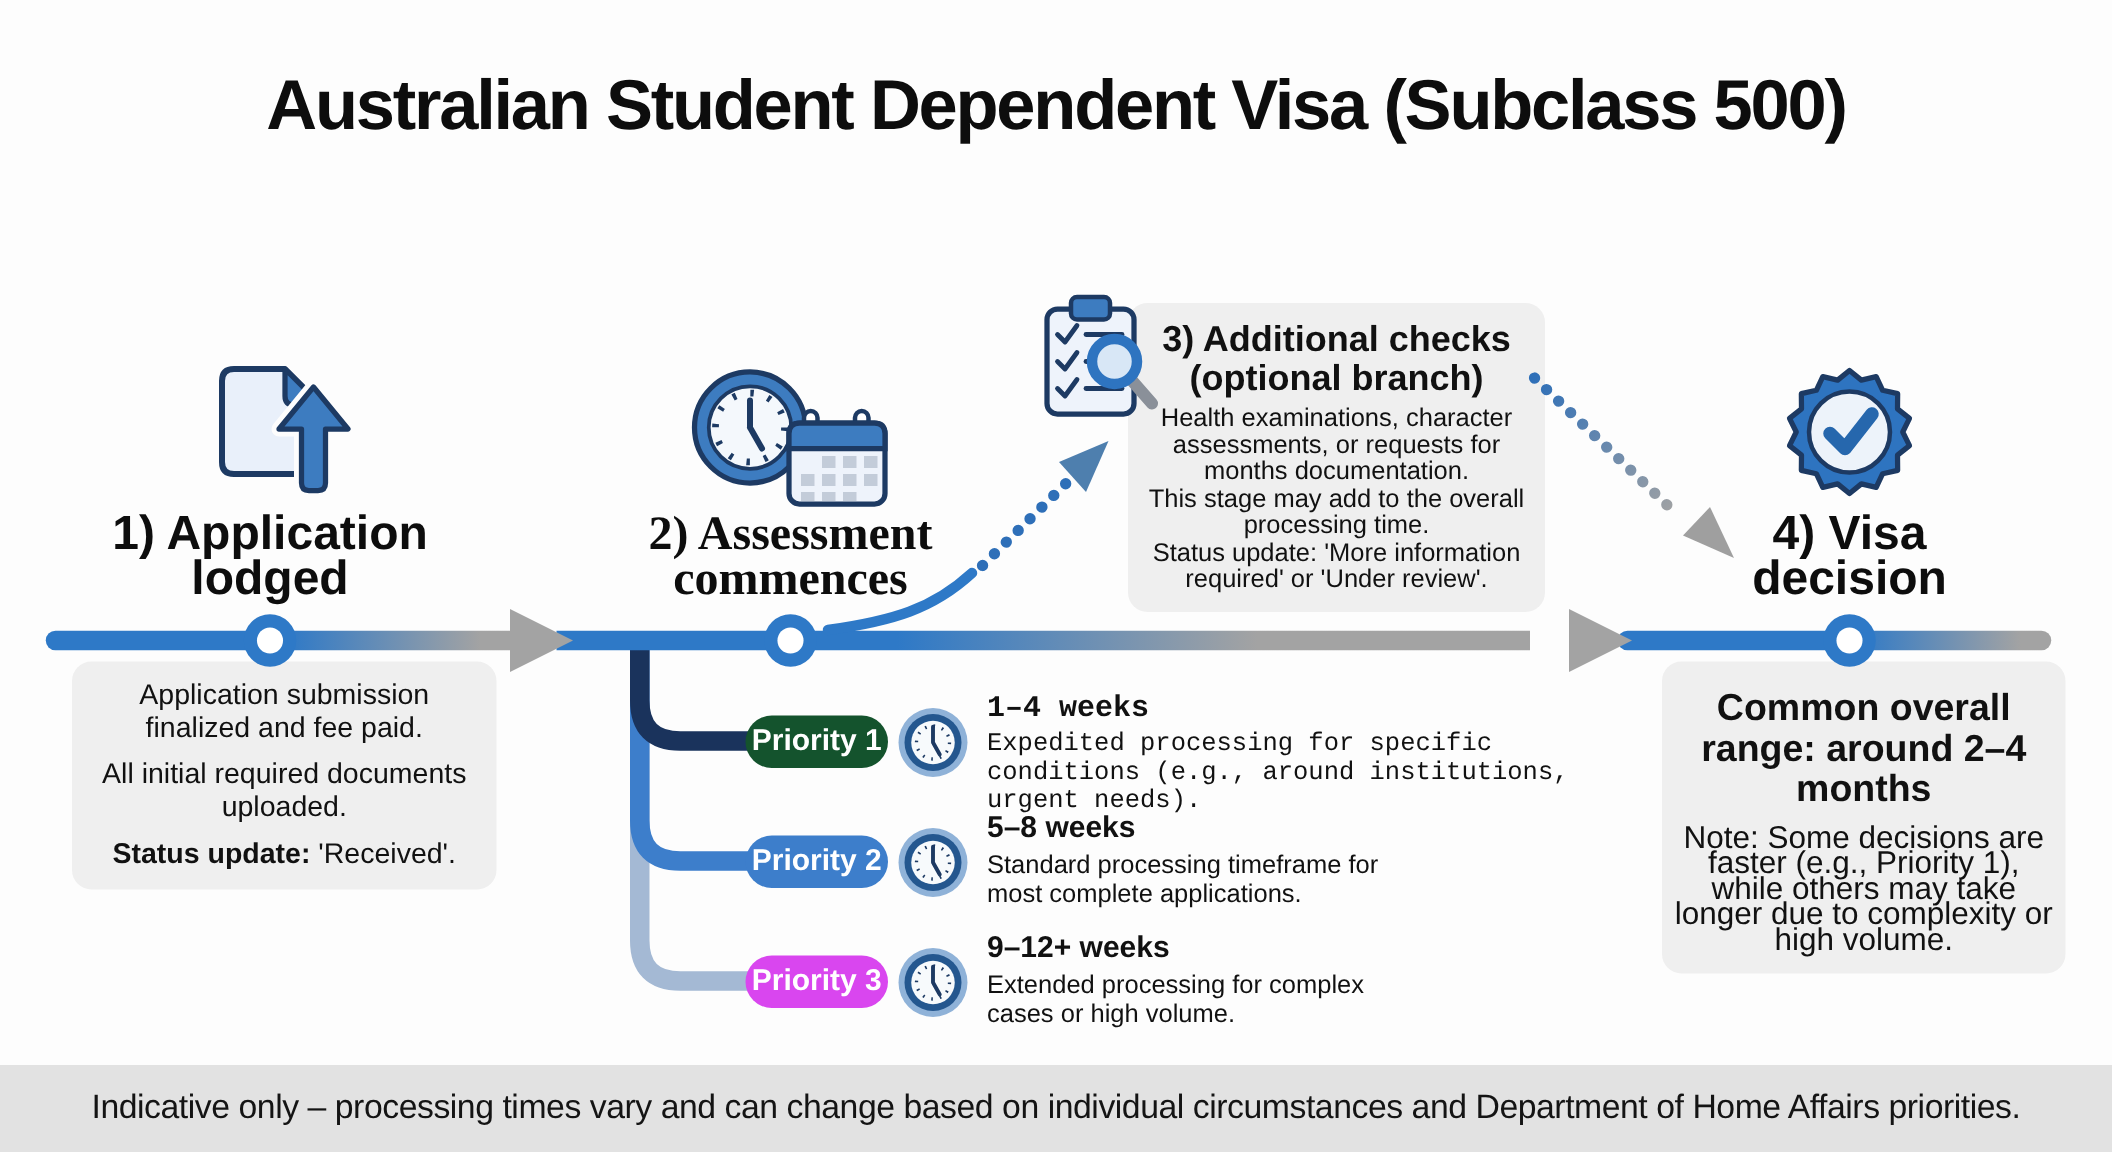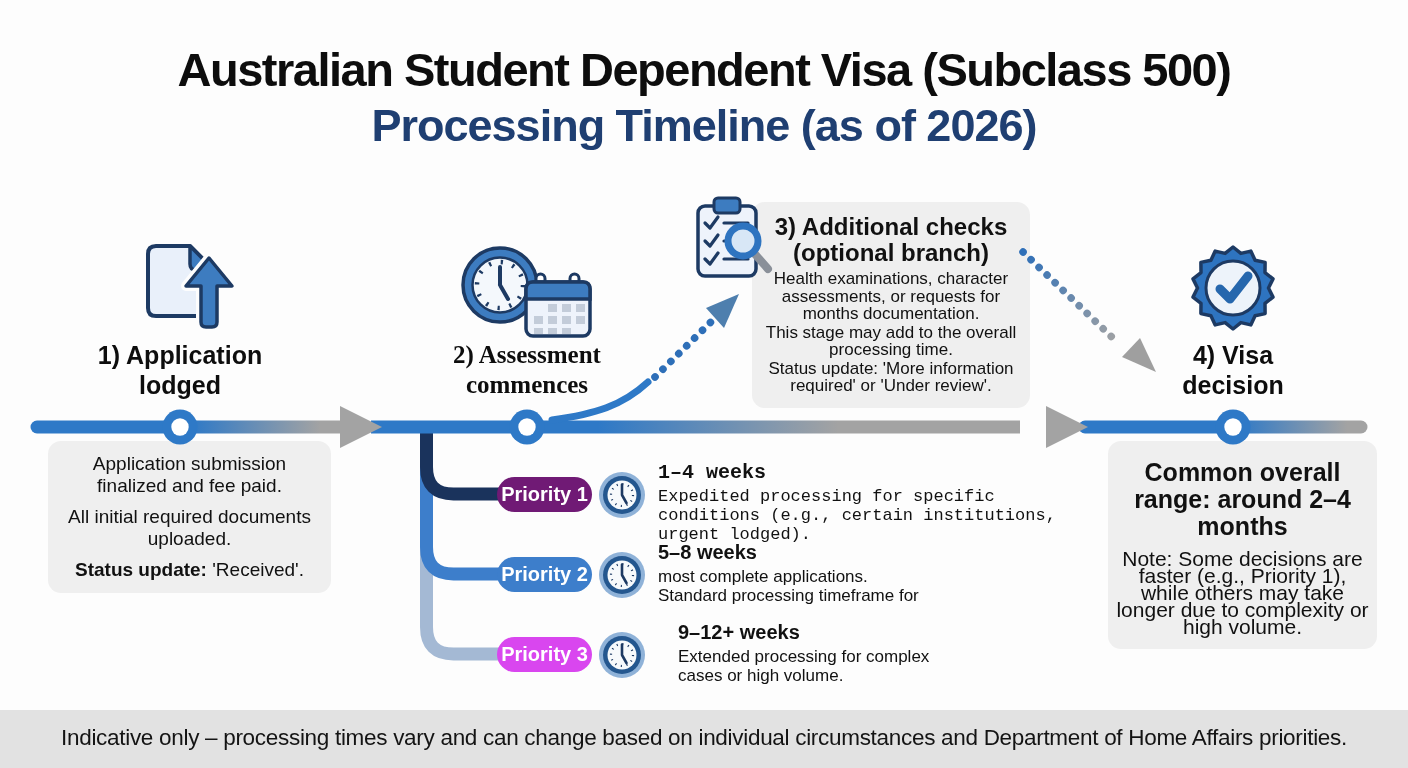--- a/index.html
+++ b/index.html
@@ -51,7 +51,6 @@
 <div class="canvas">
 
   <div class="title1">Australian Student Dependent Visa (Subclass 500)</div>
-  <div class="title2">Processing Timeline (as of 2026)</div>
 
   <svg id="wires" width="1408" height="768" viewBox="0 0 1408 768">
     <defs>

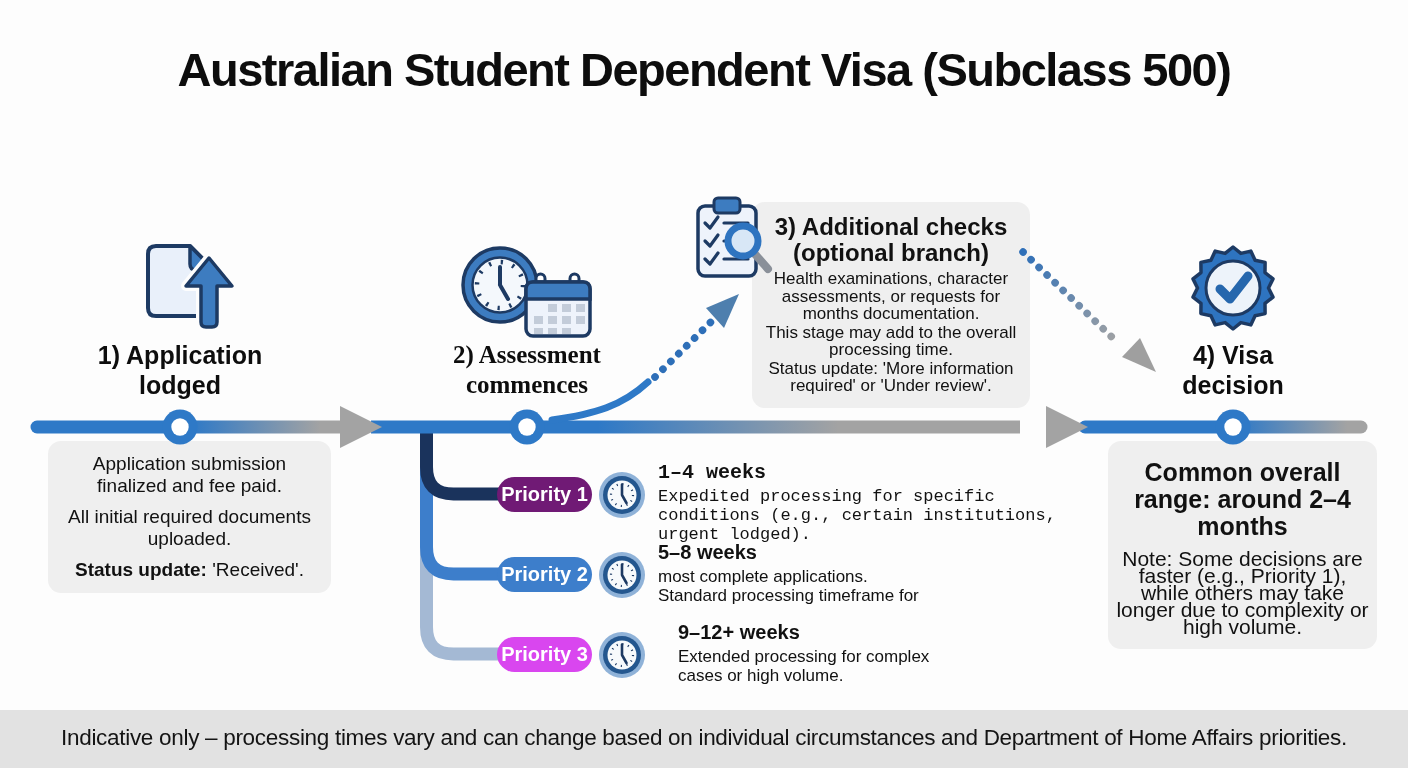--- a/index.html
+++ b/index.html
@@ -11,7 +11,7 @@
   .title2{position:absolute;top:100px;left:0;width:1408px;text-align:center;
           font-size:45px;font-weight:bold;letter-spacing:-1px;color:#1f3f72;}
   
-  .stage-label{position:absolute;text-align:center;font-weight:bold;font-size:25px;line-height:30px;color:#0d0d0d;}
+  .stage-label{position:absolute;text-align:center;font-weight:bold;font-size:32px;line-height:30px;color:#0d0d0d;}
   #lbl1{left:70px;top:340px;width:220px;}
   #lbl2{left:412px;top:340px;width:230px;font-family:Liberation Serif, serif;}
   #lbl4{left:1143px;top:340px;width:180px;}

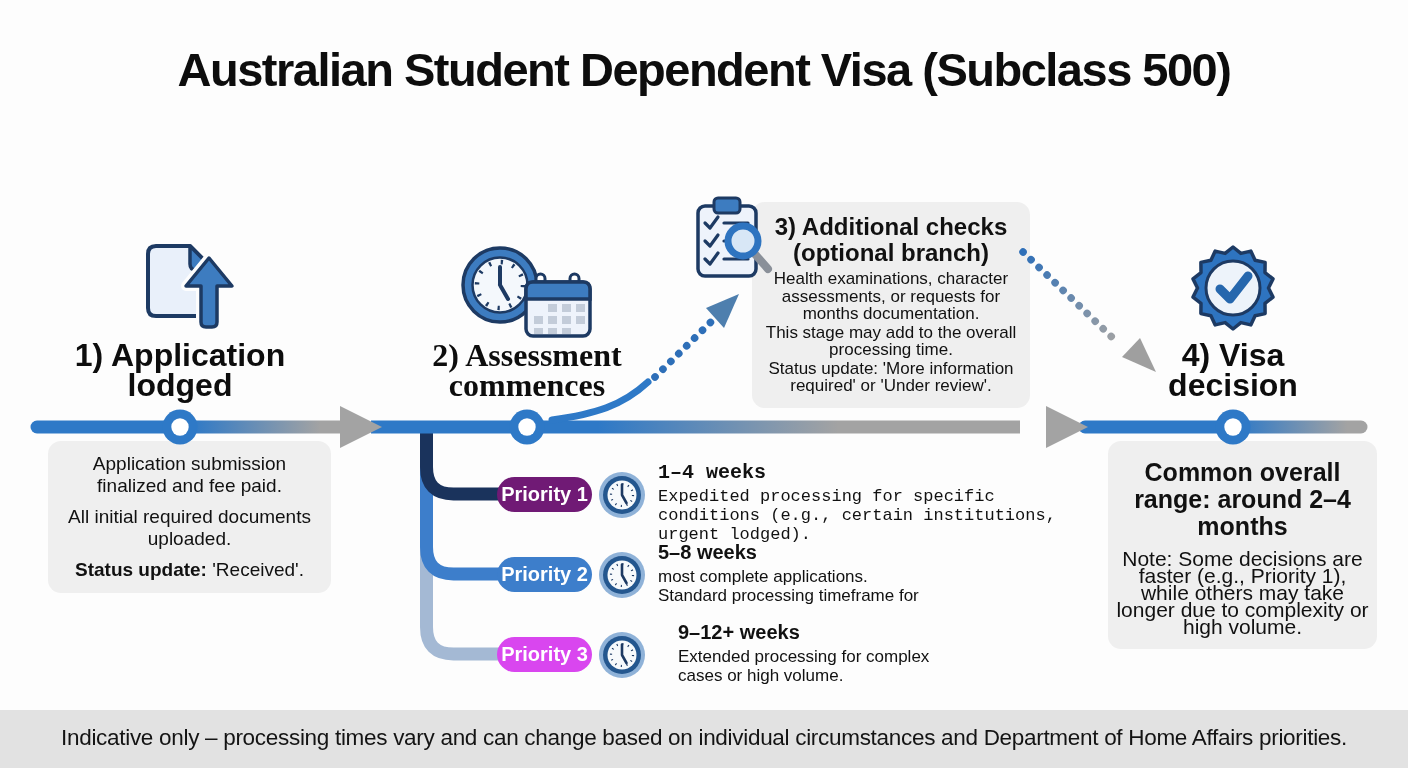--- a/index.html
+++ b/index.html
@@ -29,7 +29,7 @@
   
   .pill{position:absolute;width:95px;height:35px;border-radius:17.5px;z-index:6;
         color:#fff;font-weight:bold;font-size:20px;text-align:center;line-height:35px;}
-  .pill.p1{background:#701a75;}
+  .pill.p1{background:#14532d;}
   .pill.p2{background:#3d7ecb;}
   .pill.p3{background:#d946ef;}
   .prio-clock{position:absolute;z-index:6;}

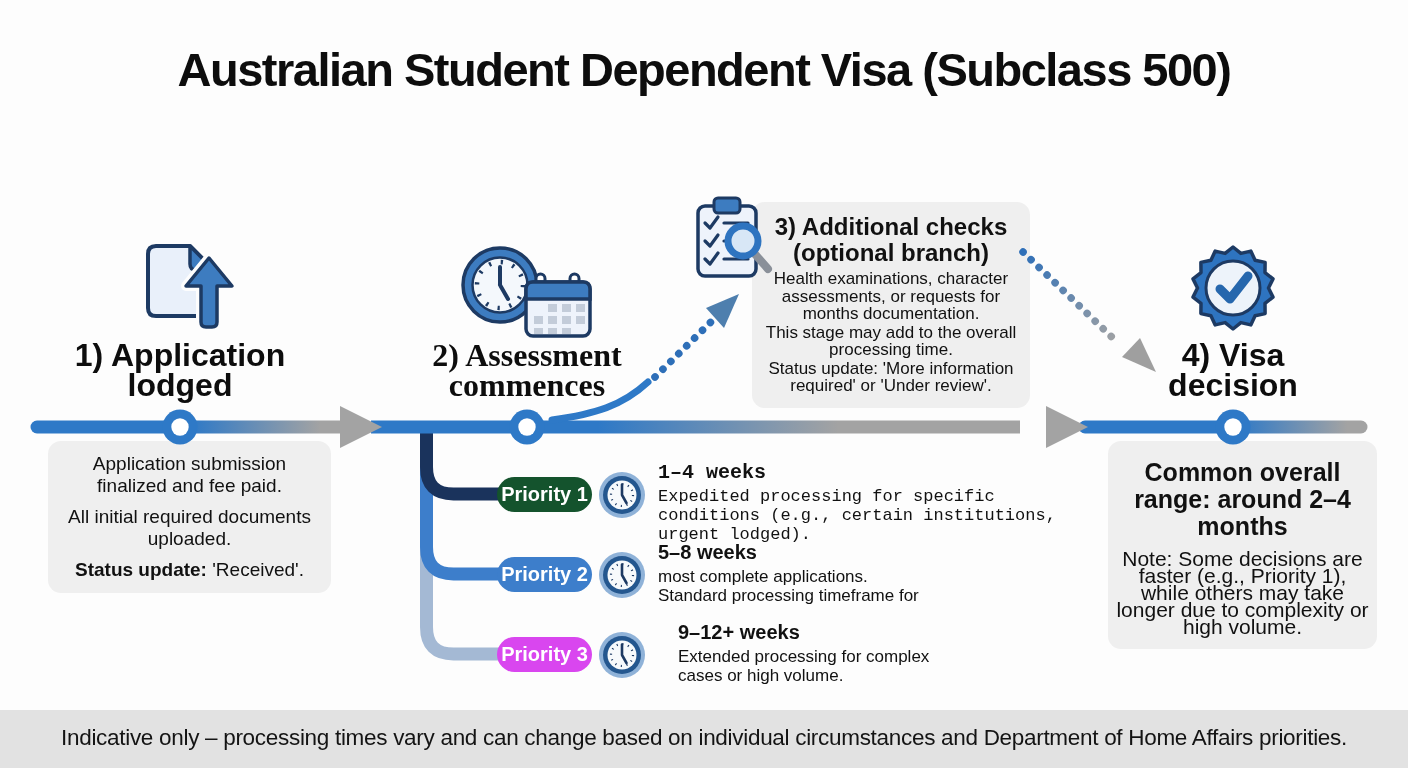--- a/index.html
+++ b/index.html
@@ -231,7 +231,7 @@
     <div class="dur">1–4 weeks</div>
     <div class="desc">
       <div>Expedited processing for specific</div>
-      <div>conditions (e.g., certain institutions, urgent lodged).</div>
+      <div>conditions (e.g., around institutions, urgent needs).</div>
     </div>
   </div>
   <div class="prio-text" style="top:541px;">

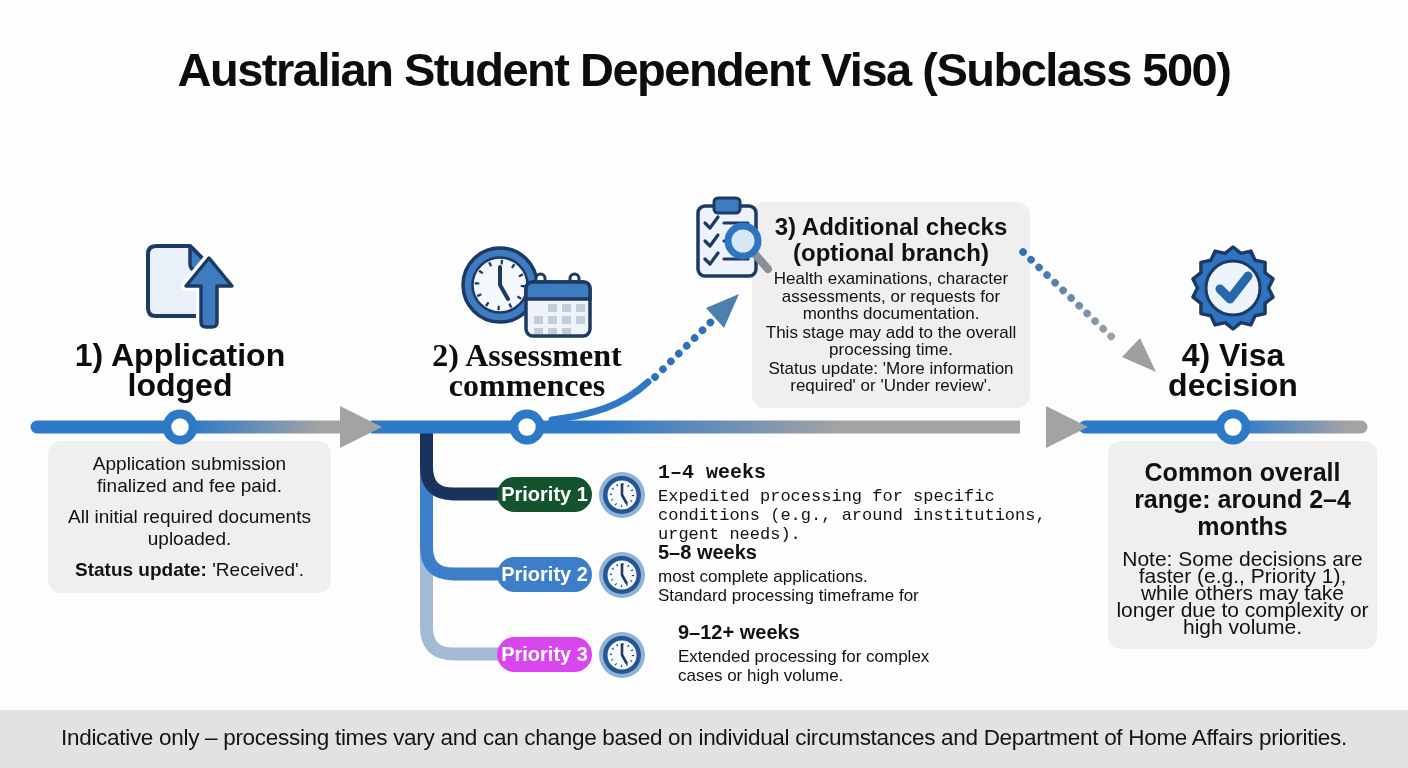--- a/index.html
+++ b/index.html
@@ -237,8 +237,8 @@
   <div class="prio-text" style="top:541px;">
     <div class="dur">5–8 weeks</div>
     <div class="desc">
+      <div>Standard processing timeframe for</div>
       <div>most complete applications.</div>
-      <div>Standard processing timeframe for</div>
     </div>
   </div>
   <div class="prio-text" style="top:621px;margin-left:20px;">

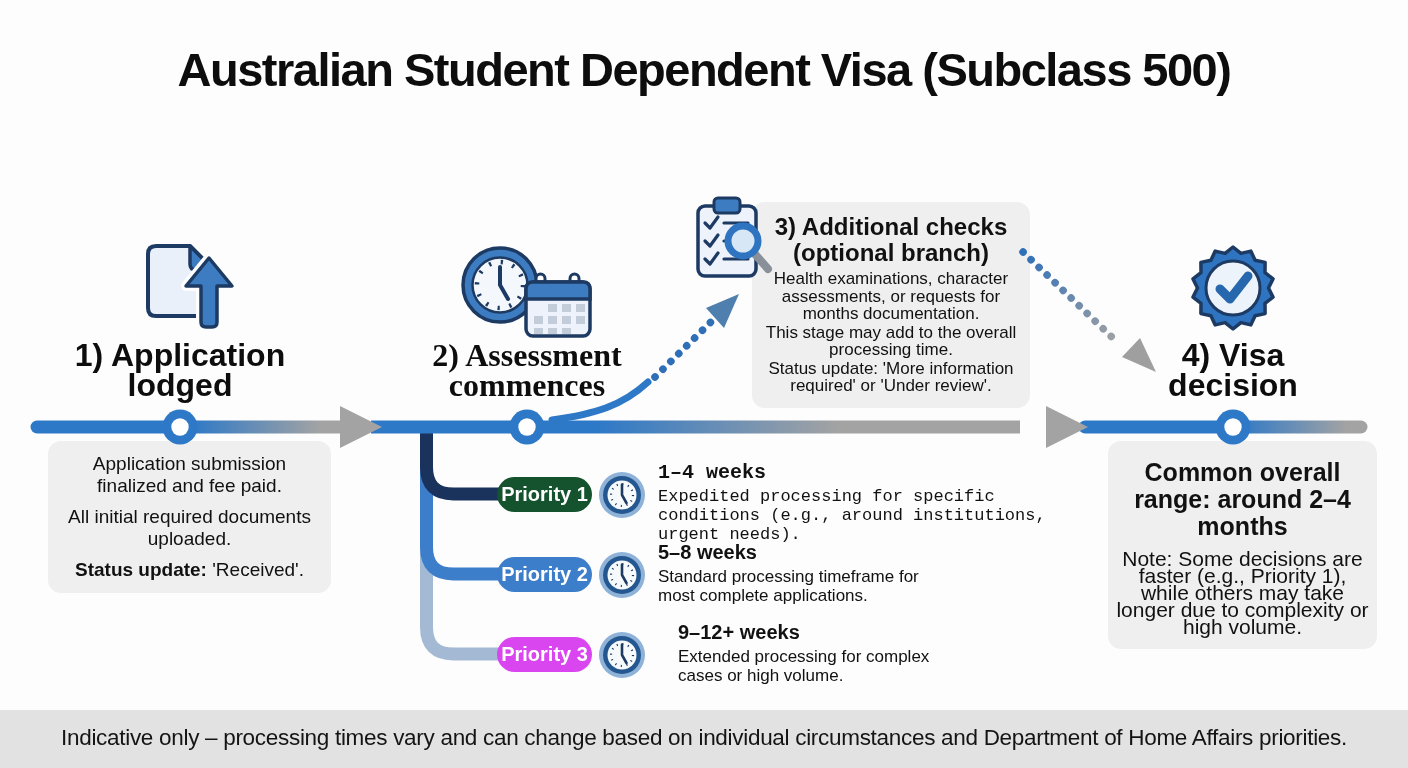--- a/index.html
+++ b/index.html
@@ -241,7 +241,7 @@
       <div>most complete applications.</div>
     </div>
   </div>
-  <div class="prio-text" style="top:621px;margin-left:20px;">
+  <div class="prio-text" style="top:621px;">
     <div class="dur">9–12+ weeks</div>
     <div class="desc">
       <div>Extended processing for complex</div>

